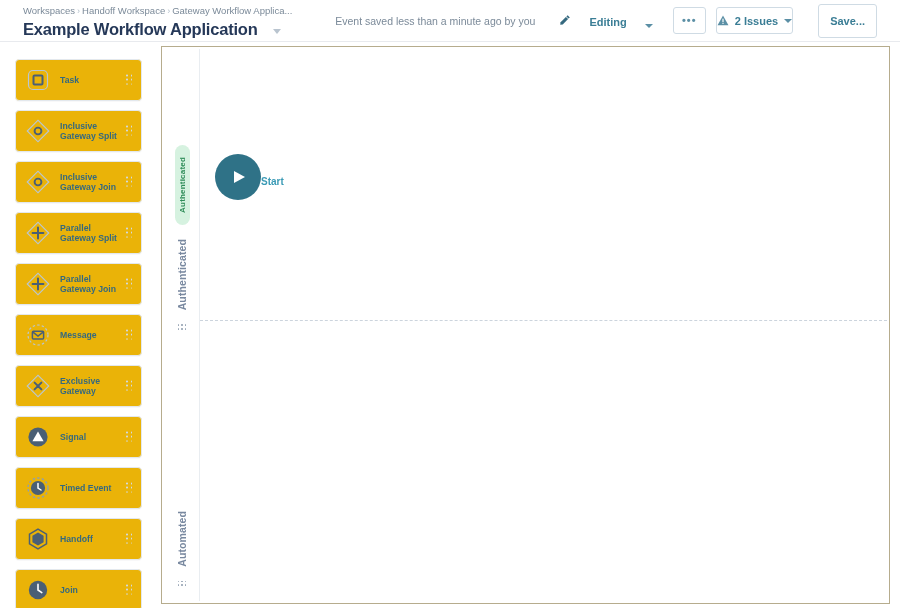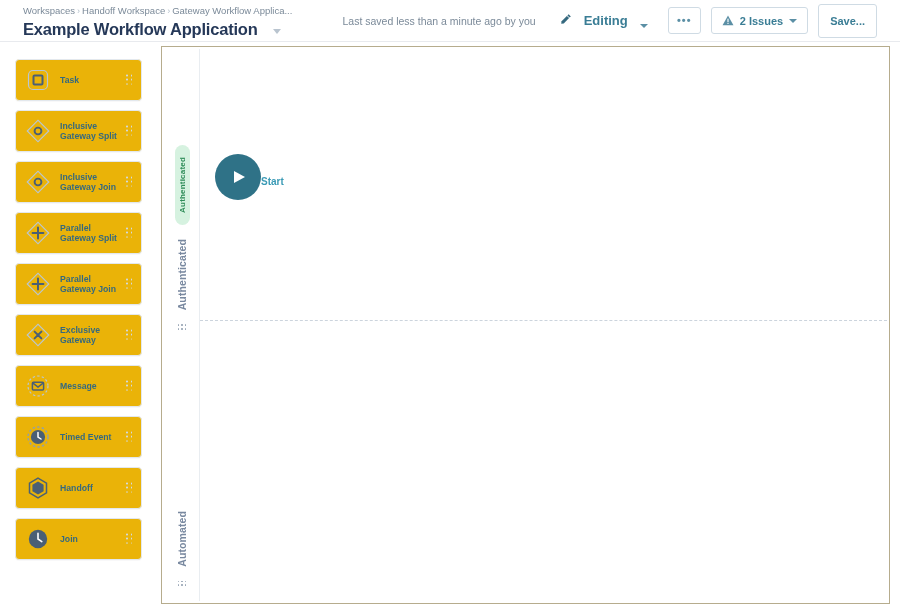--- a/index.html
+++ b/index.html
@@ -174,7 +174,7 @@
     </div>
 
     <div class="header-right">
-      <span class="saved-text">Last saved less than a minute ago by you</span>
+      <span class="saved-text">Event saved less than a minute ago by you</span>
 
       <button class="editing-btn">
         <span class="pencil-ico">

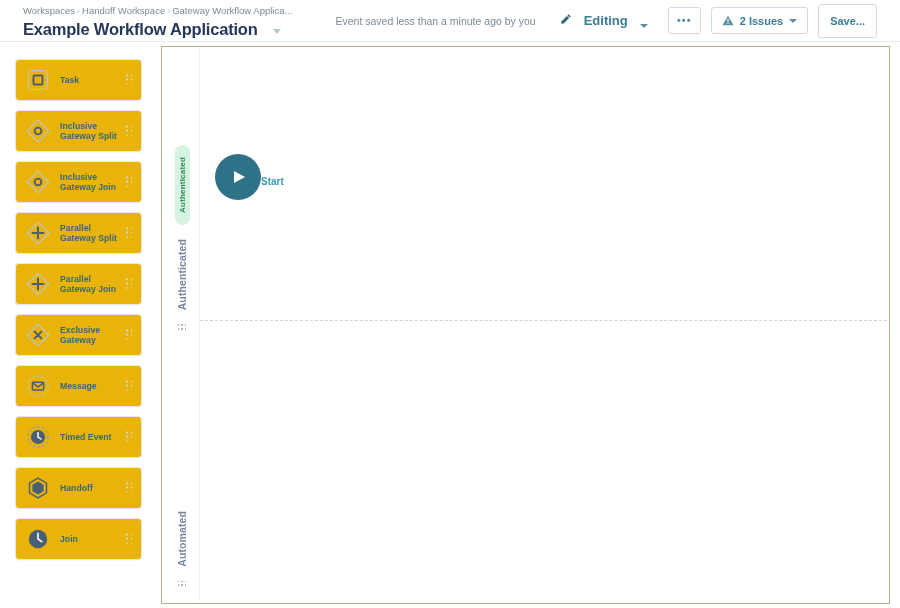--- a/index.html
+++ b/index.html
@@ -43,8 +43,8 @@
     font-size: 10.5px; color: #7b8a99; white-space: nowrap; margin-right: 18px;
   }
   .editing-btn {
-    display: flex; align-items: flex-end; gap: 12px;
-    font-size: 13px; font-weight: bold; color: #3a7d95;
+    display: flex; align-items: flex-end; gap: 18px;
+    font-size: 11px; font-weight: bold; color: #3a7d95;
     cursor: pointer; background: none; border: none; padding: 4px 6px;
     margin-right: 14px;
   }

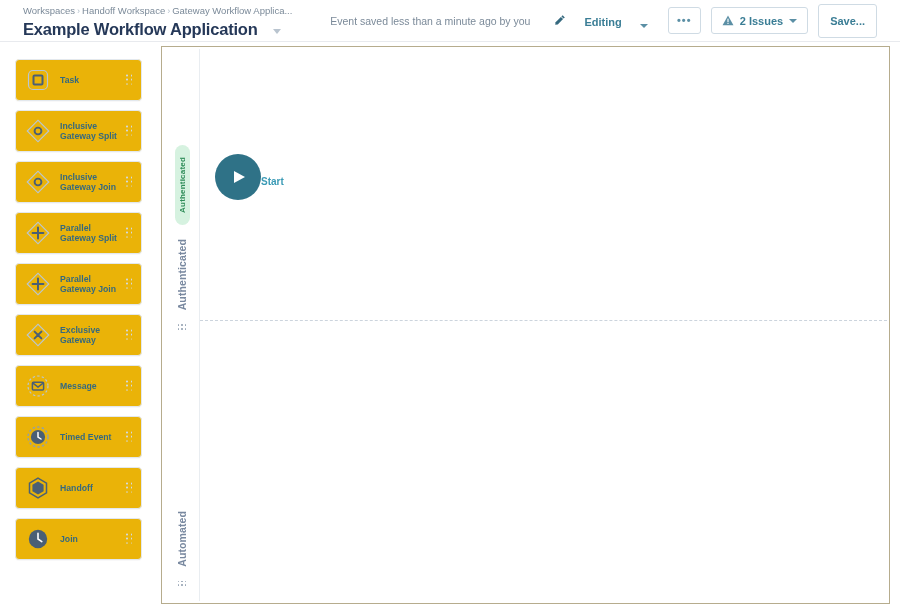--- a/index.html
+++ b/index.html
@@ -60,7 +60,7 @@
     cursor: pointer; padding: 16px 11px; white-space: nowrap;
   }
   .hbtn.more { width: 33px; padding: 0; margin-right: 10px; }
-  .hbtn.issues { margin-right: 10px; padding: 0 10px; }
+  .hbtn.issues { margin-right: 25px; padding: 0 0; }
   .dots3 { letter-spacing: 1px; font-size: 11px; color: #5b8fa5; line-height: 9px; }
 
   .header-rule {

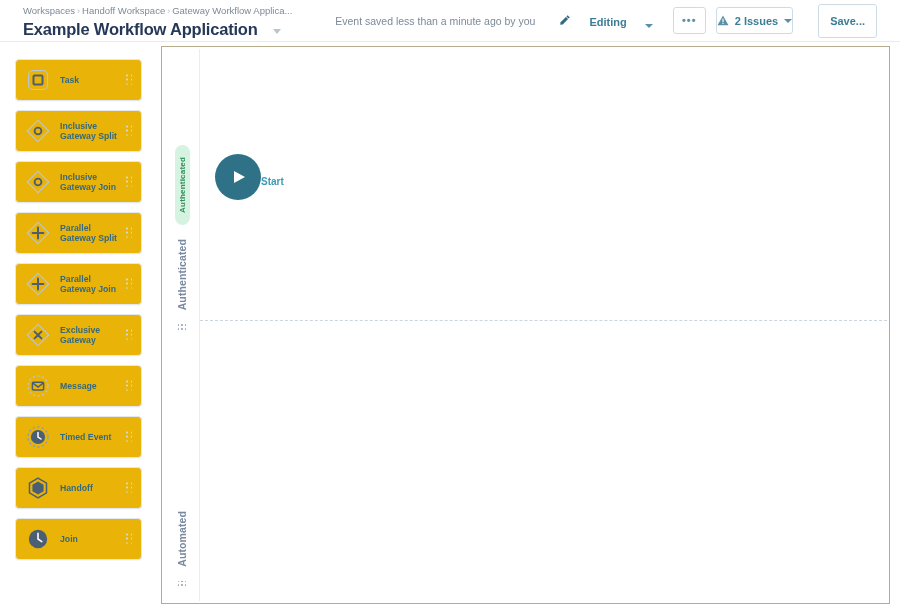--- a/index.html
+++ b/index.html
@@ -305,30 +305,30 @@
     <div class="pal-item">
       <span class="pal-ico">
         <svg width="26" height="26" viewBox="0 0 26 26">
-          <rect x="5.4" y="5.4" width="15.2" height="15.2" transform="rotate(45 13 13)" fill="none" stroke="#b9c6d2" stroke-width="1.2"></rect>
-          <path d="M9.6 9.6l6.8 6.8M16.4 9.6l-6.8 6.8" stroke="#4a5f75" stroke-width="2" stroke-linecap="round"></path>
-        </svg>
-      </span>
-      <span class="pal-label">Exclusive<br>Gateway</span>
-      <span class="grip">
-          <i></i>
-          <i></i>
-          <i></i>
-          <i></i>
-          <i></i>
-          <i></i>
-        </span>
-    </div>
-
-    <div class="pal-item">
-      <span class="pal-ico">
-        <svg width="26" height="26" viewBox="0 0 26 26">
           <circle cx="13" cy="13" r="10" fill="none" stroke="#b9c6d2" stroke-width="1.2" stroke-dasharray="2.4 2.2"></circle>
           <rect x="7.4" y="9.2" width="11.2" height="7.8" rx="1" fill="none" stroke="#4a5f75" stroke-width="1.5"></rect>
           <path d="M7.6 9.8l5.4 4.2 5.4-4.2" fill="none" stroke="#4a5f75" stroke-width="1.5"></path>
         </svg>
       </span>
       <span class="pal-label">Message</span>
+      <span class="grip">
+          <i></i>
+          <i></i>
+          <i></i>
+          <i></i>
+          <i></i>
+          <i></i>
+        </span>
+    </div>
+
+    <div class="pal-item">
+      <span class="pal-ico">
+        <svg width="26" height="26" viewBox="0 0 26 26">
+          <rect x="5.4" y="5.4" width="15.2" height="15.2" transform="rotate(45 13 13)" fill="none" stroke="#b9c6d2" stroke-width="1.2"></rect>
+          <path d="M9.6 9.6l6.8 6.8M16.4 9.6l-6.8 6.8" stroke="#4a5f75" stroke-width="2" stroke-linecap="round"></path>
+        </svg>
+      </span>
+      <span class="pal-label">Exclusive<br>Gateway</span>
       <span class="grip">
           <i></i>
           <i></i>

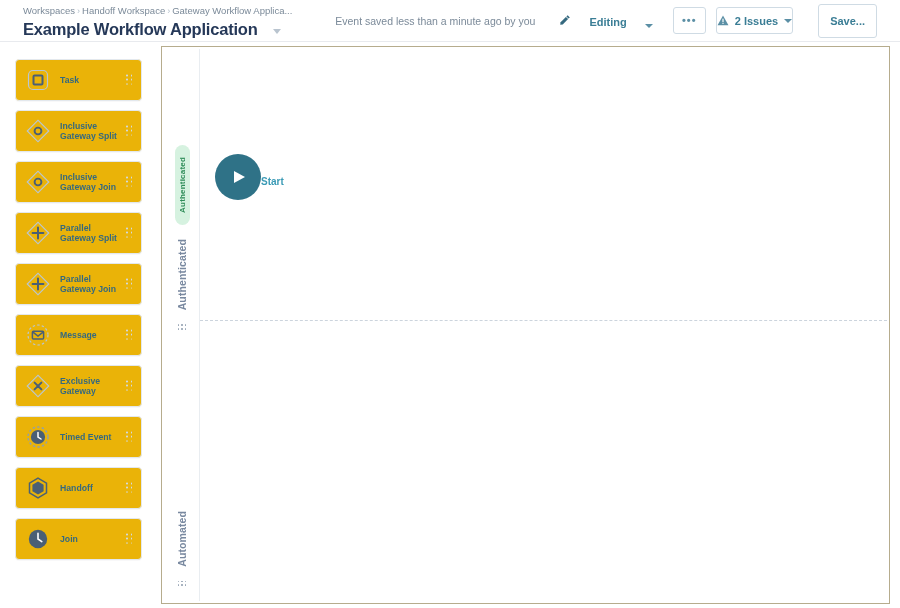--- a/index.html
+++ b/index.html
@@ -339,6 +339,23 @@
         </span>
     </div>
 
+    <div class="pal-item">
+      <span class="pal-ico">
+        <svg width="26" height="26" viewBox="0 0 26 26">
+          <circle cx="13" cy="13" r="9.6" fill="#4a5f75"></circle>
+          <path d="M13 7.6l5.6 9.6H7.4z" fill="#ffffff"></path>
+        </svg>
+      </span>
+      <span class="pal-label">Signal</span>
+      <span class="grip">
+          <i></i>
+          <i></i>
+          <i></i>
+          <i></i>
+          <i></i>
+          <i></i>
+        </span>
+    </div>
 
     <div class="pal-item">
       <span class="pal-ico">

